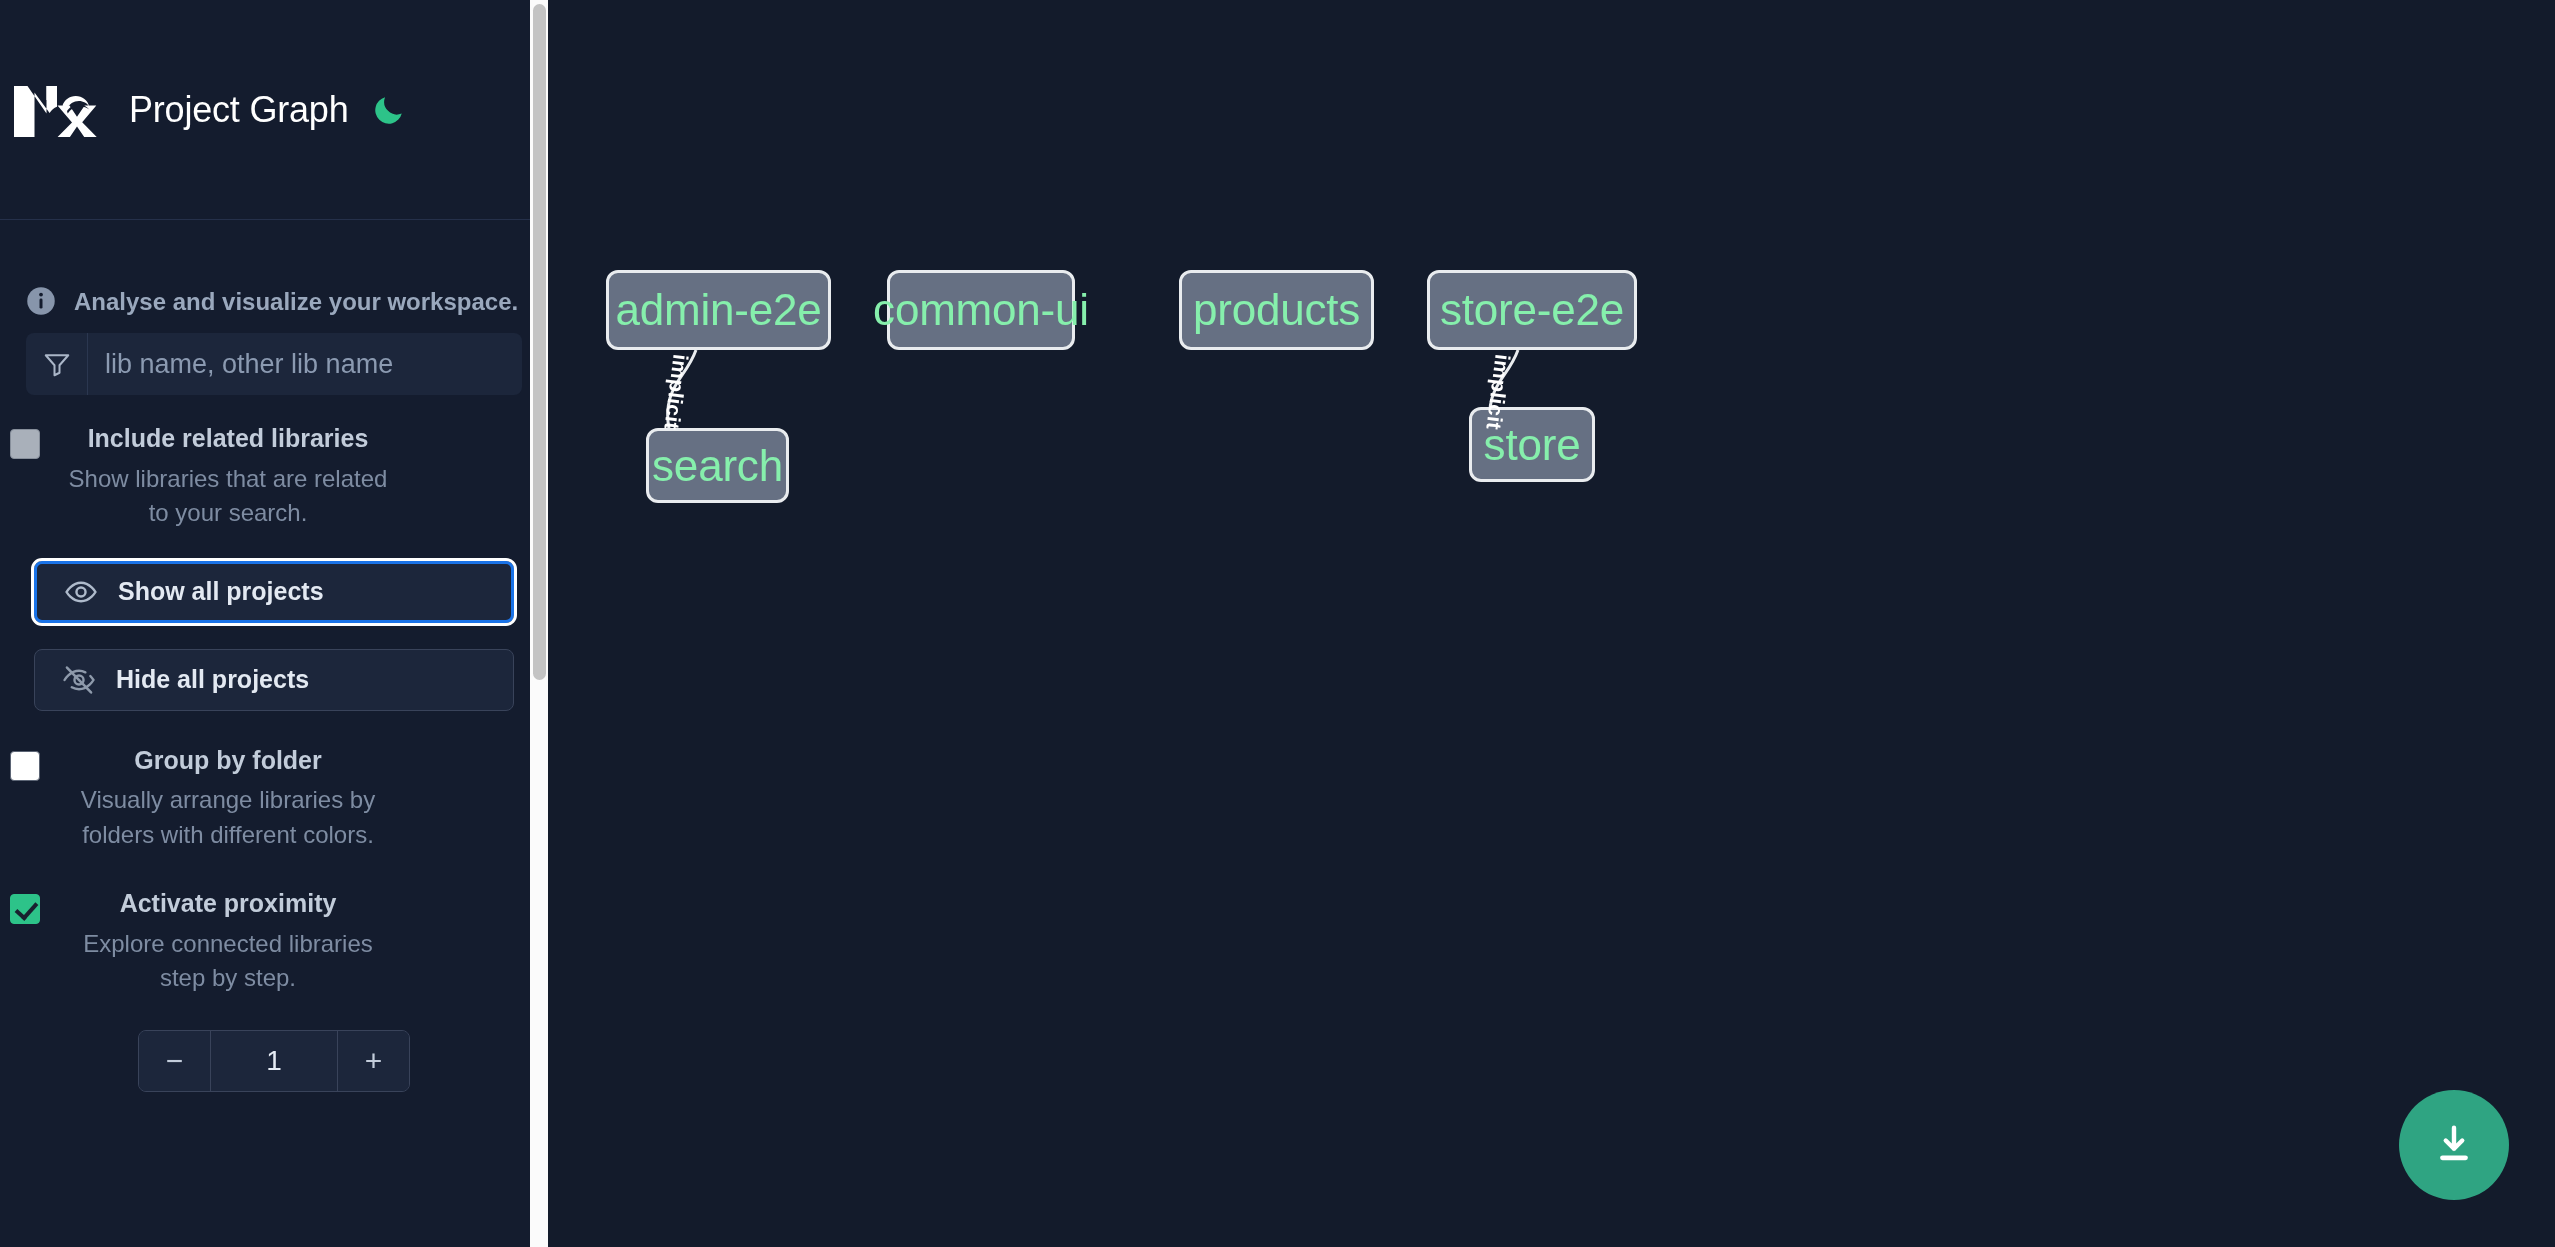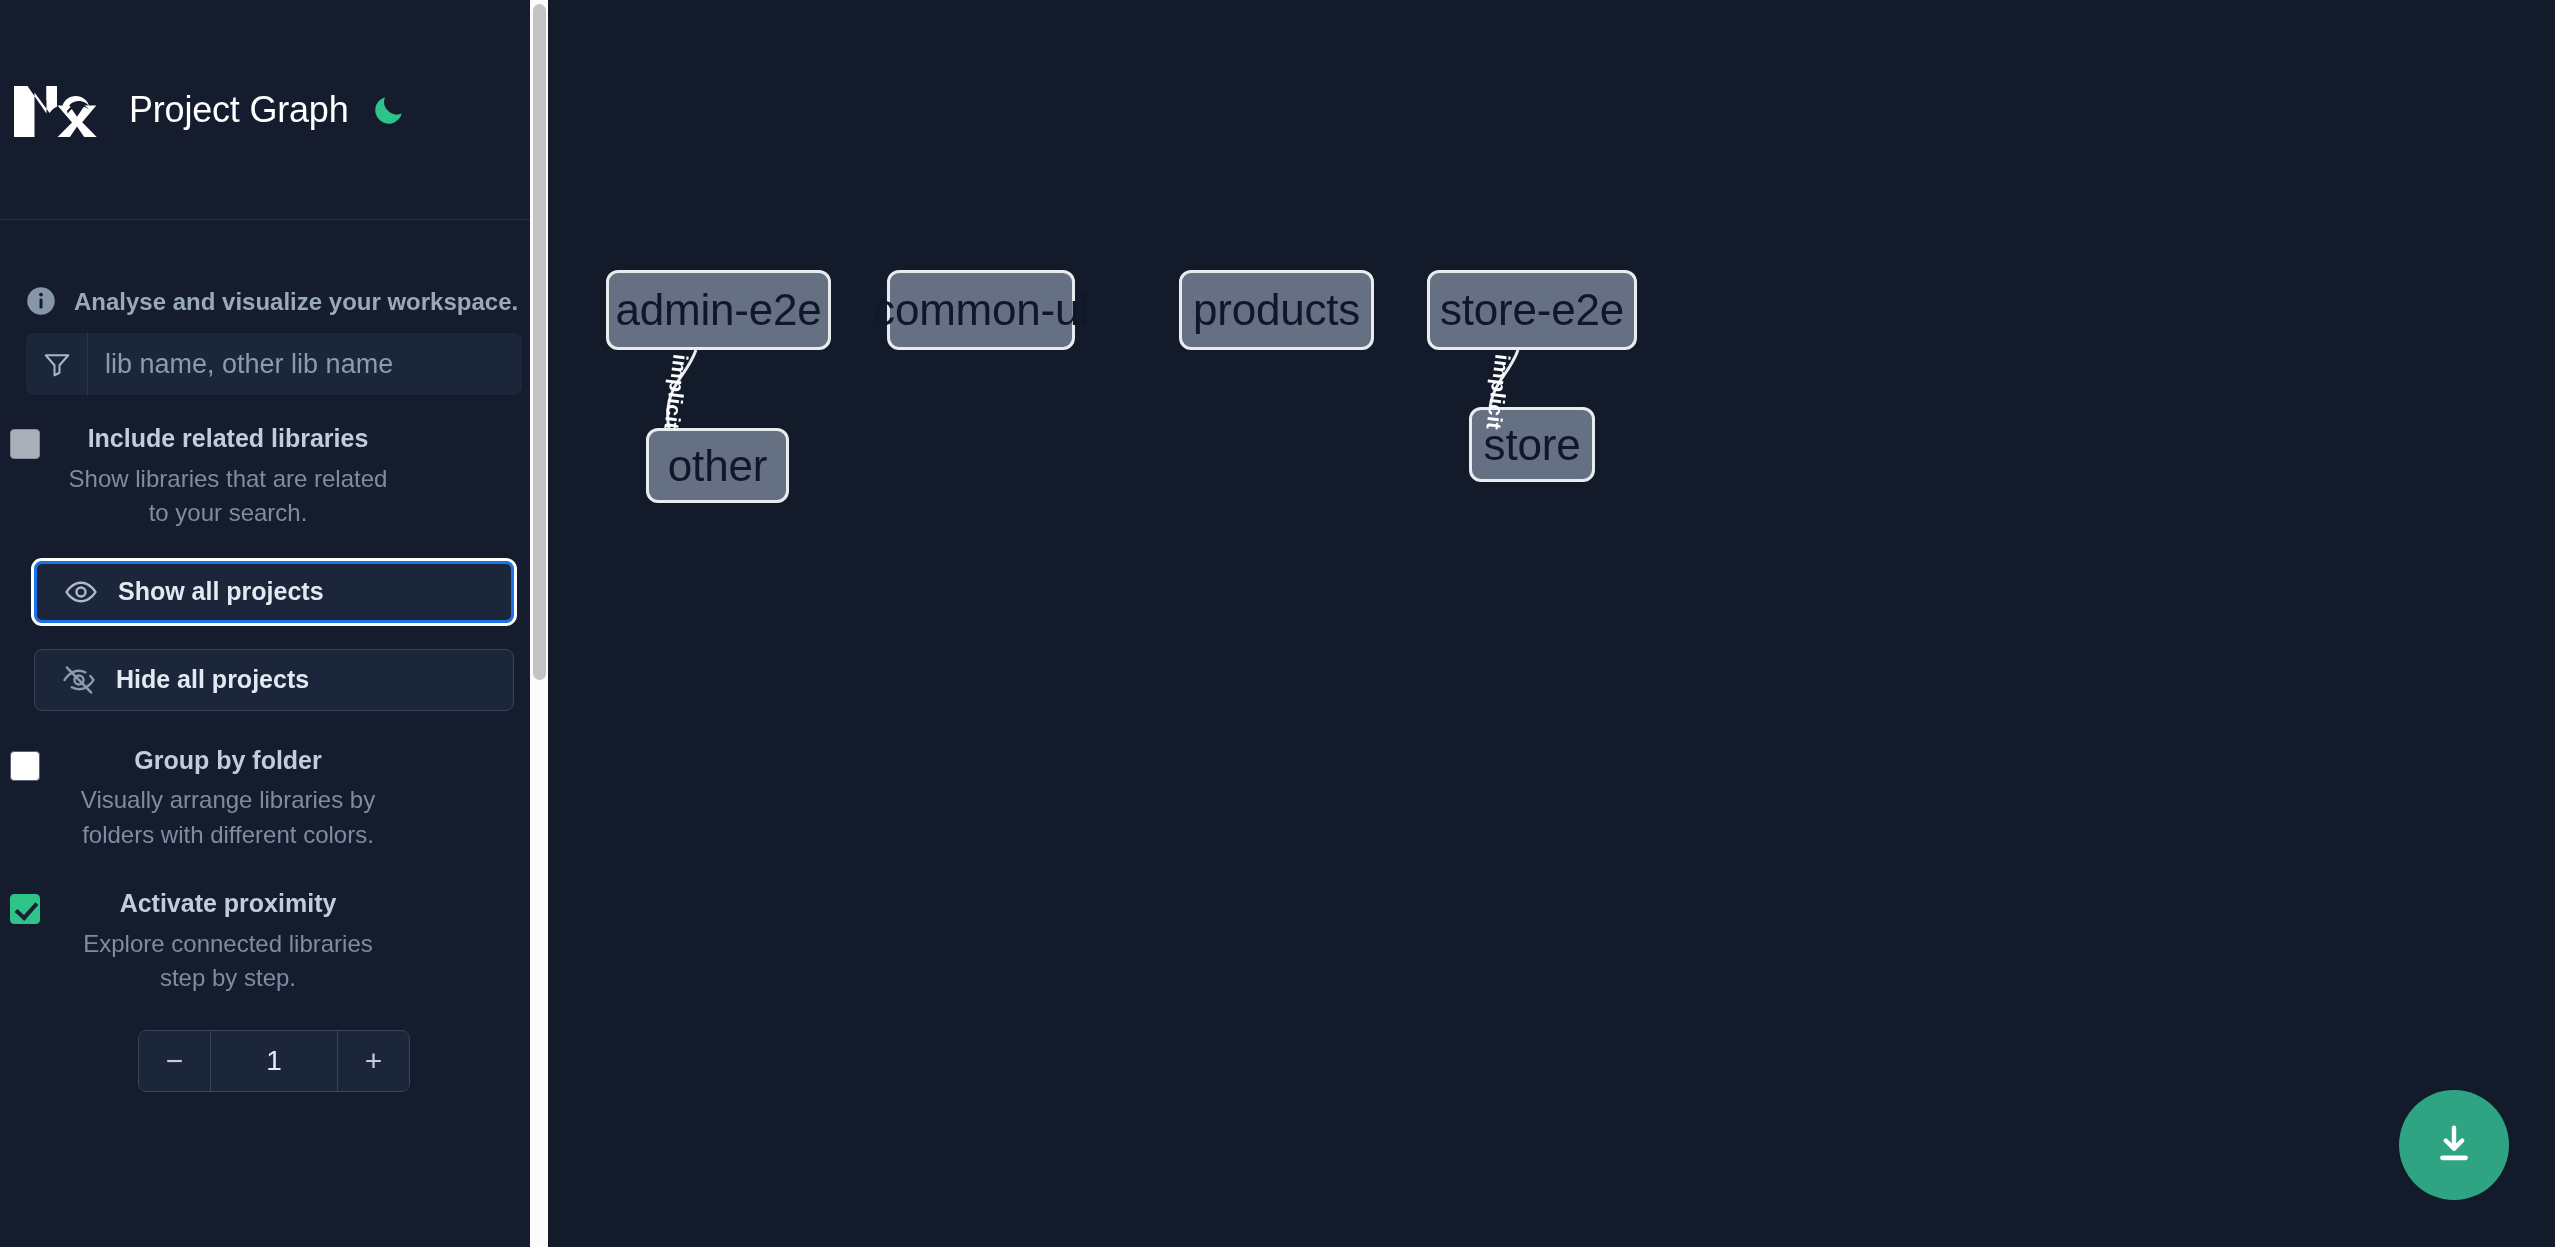--- a/index.html
+++ b/index.html
@@ -171,7 +171,7 @@
     border: 3px solid #e9ecef;
     border-radius: 12px;
     display: flex; align-items: center; justify-content: center;
-    color: #0f172a;
+    color: #86efac;
     font-size: 44px;
     letter-spacing: -0.2px;
     cursor: pointer;

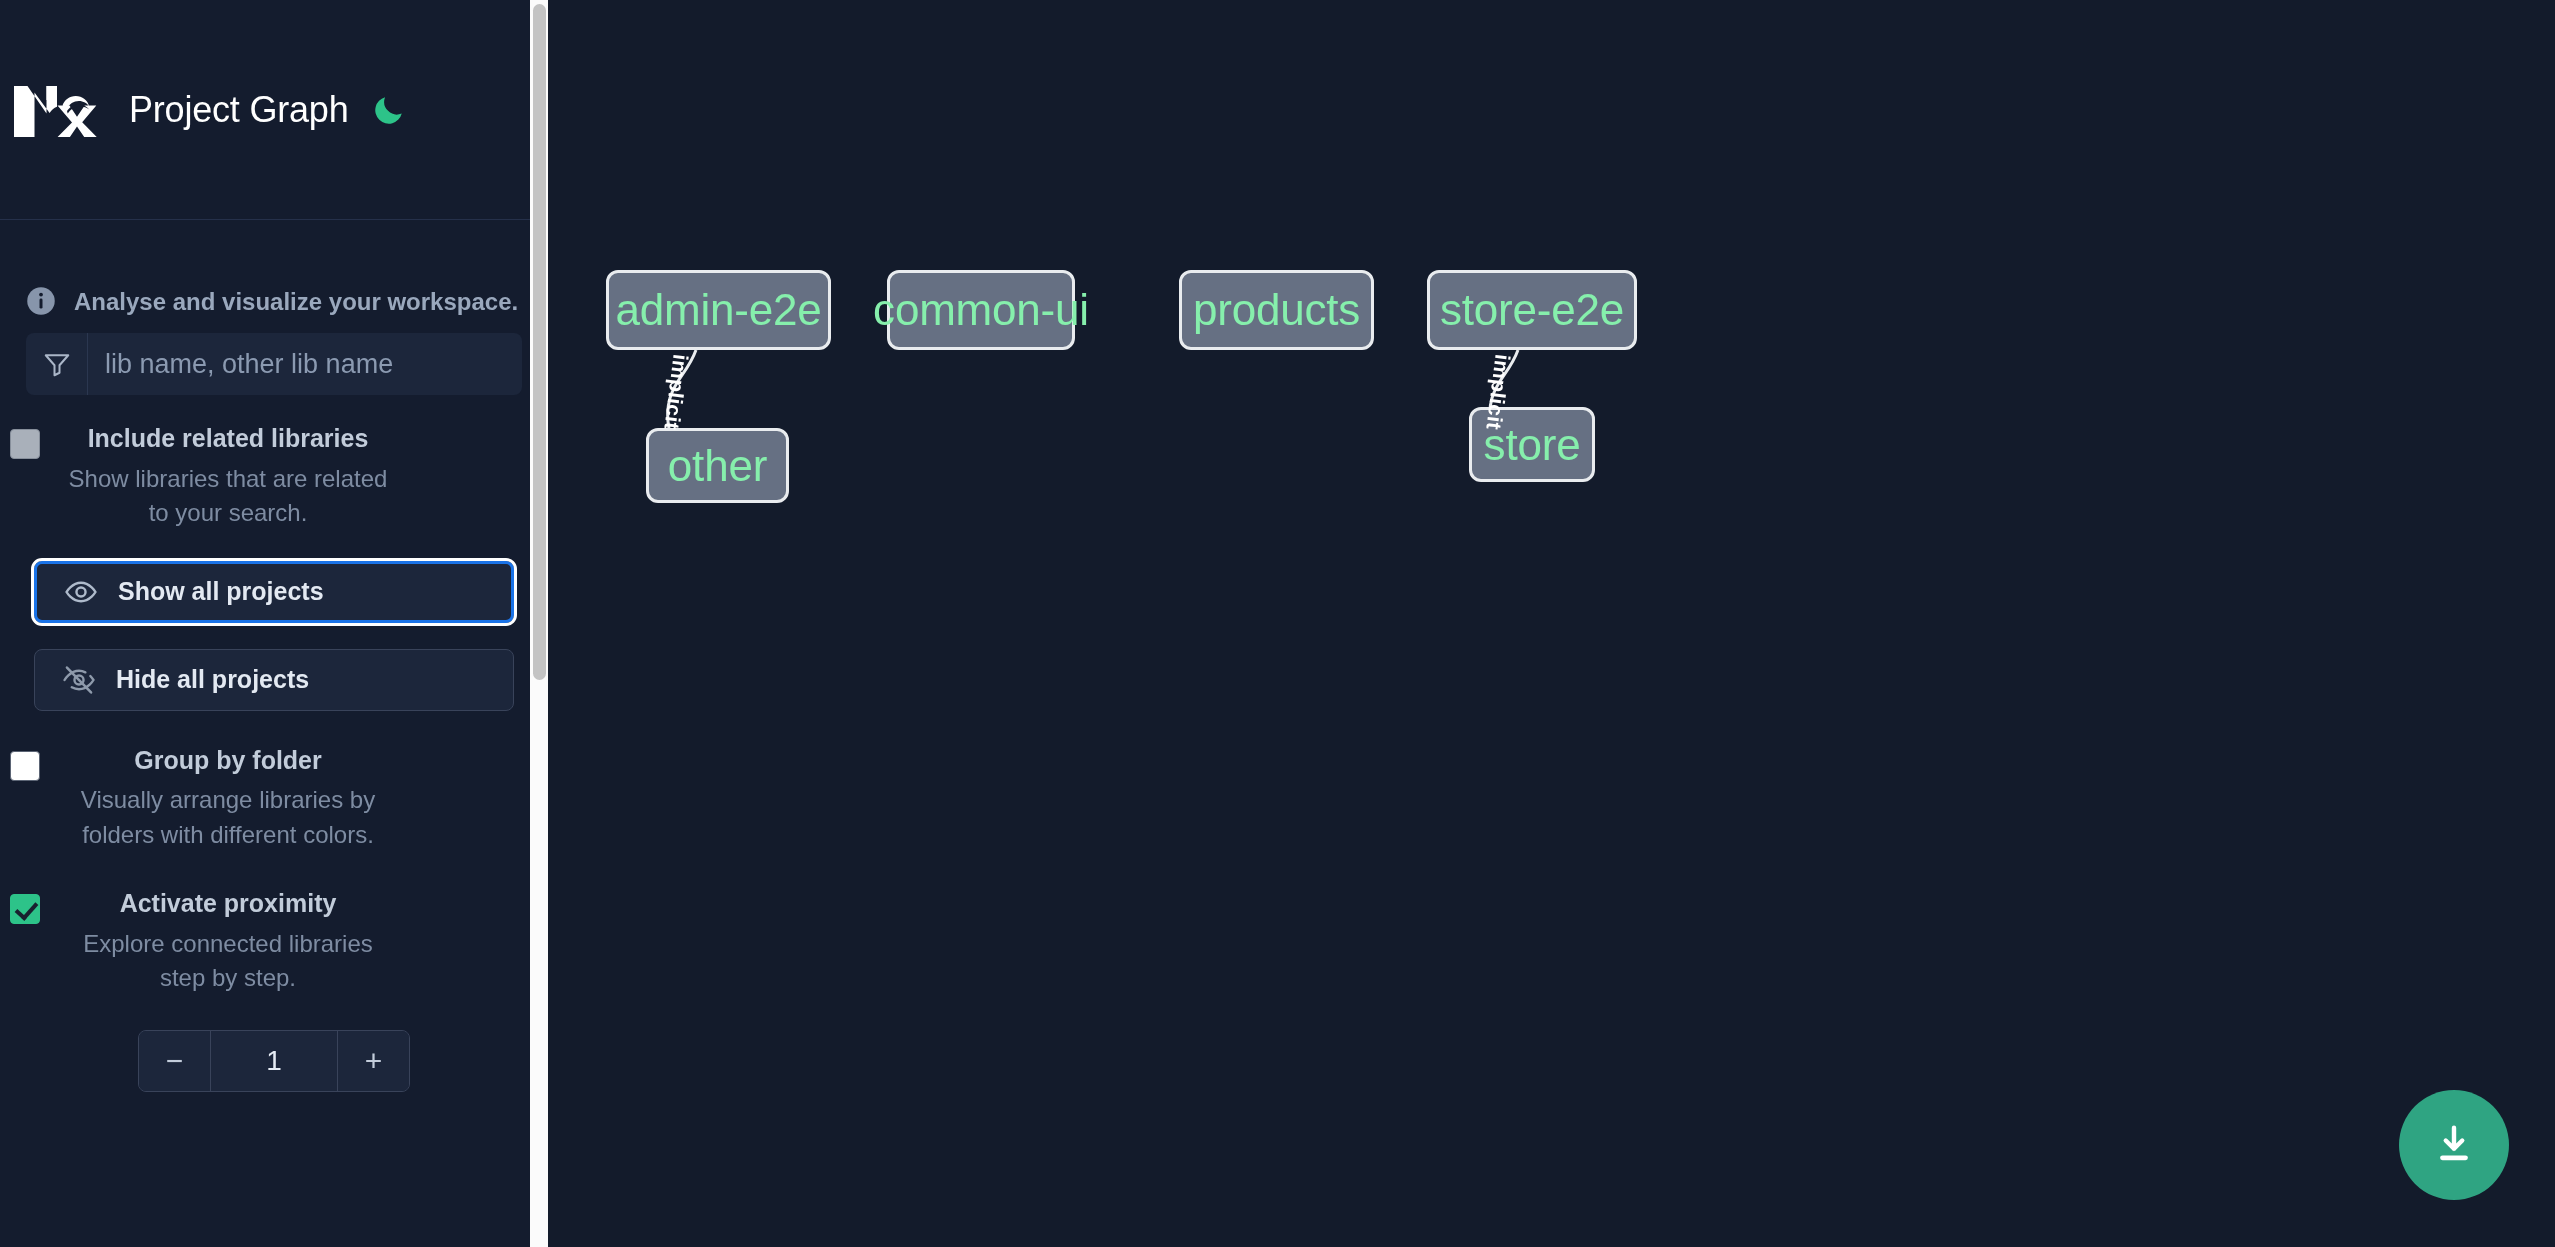--- a/index.html
+++ b/index.html
@@ -340,7 +340,7 @@
     </div>
 
     <div class="node" style="left:98px; top:428px; width:143px; height:75px;">
-      <span>other</span>
+      <span>search</span>
     </div>
 
     <div class="node" style="left:921px; top:407px; width:126px; height:75px;">

